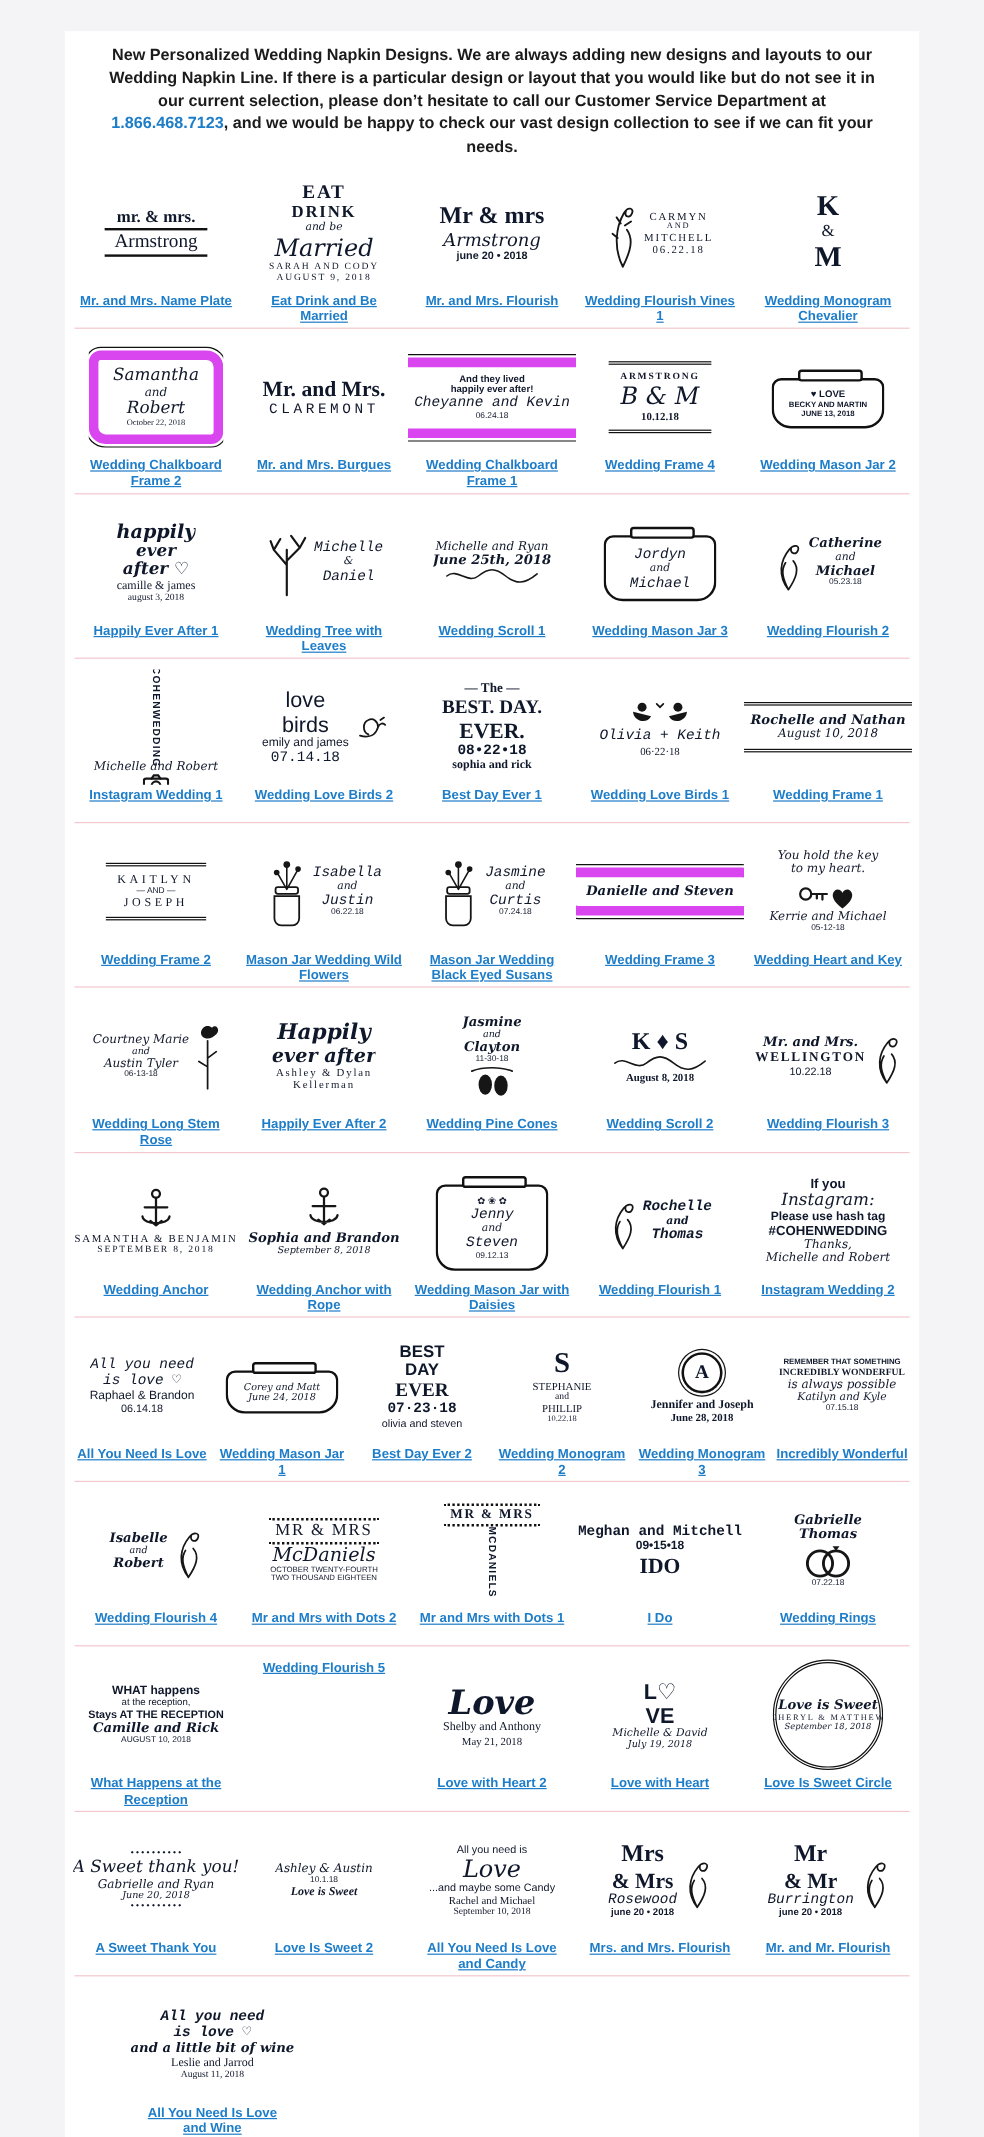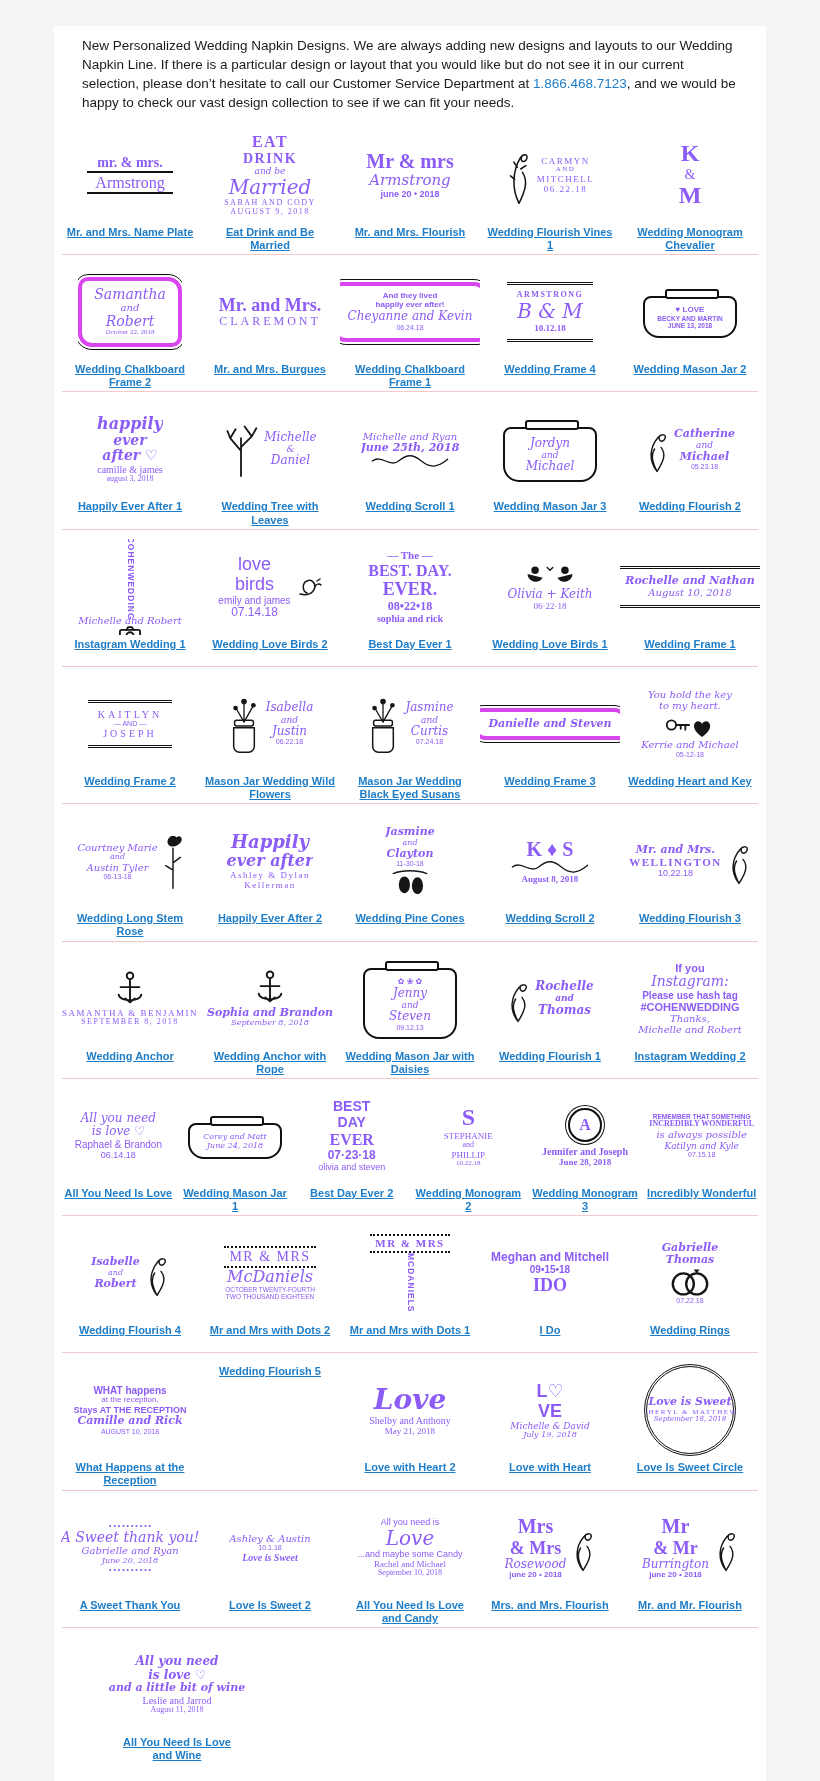--- a/index.html
+++ b/index.html
@@ -6,7 +6,7 @@
   body{width:820px;background:#f4f4f6;font-family:"Liberation Sans","DejaVu Sans",sans-serif;}
   .page{width:820px;min-height:1781px;box-sizing:border-box;padding:26px 54px 0;background:var(--page-bg,#f4f4f6);}
   .content{background:var(--content-bg,#ffffff);min-height:1728px;box-sizing:border-box;padding:10px 6px 24px;}
-  .header{font-weight:400;font-size:13.5px;line-height:1.42;text-align:left;color:#1b1b1b;margin:0 auto 12px;max-width:656px;}
+  .header{font-weight:700;font-size:13.5px;line-height:1.42;text-align:center;color:#1b1b1b;margin:0 auto 12px;max-width:656px;}
   .phone{color:var(--blue,#1e7dc8);text-decoration:none;cursor:pointer;}
   .row{display:flex;align-items:stretch;}
   .row-single .cell{flex:0 0 230px;}

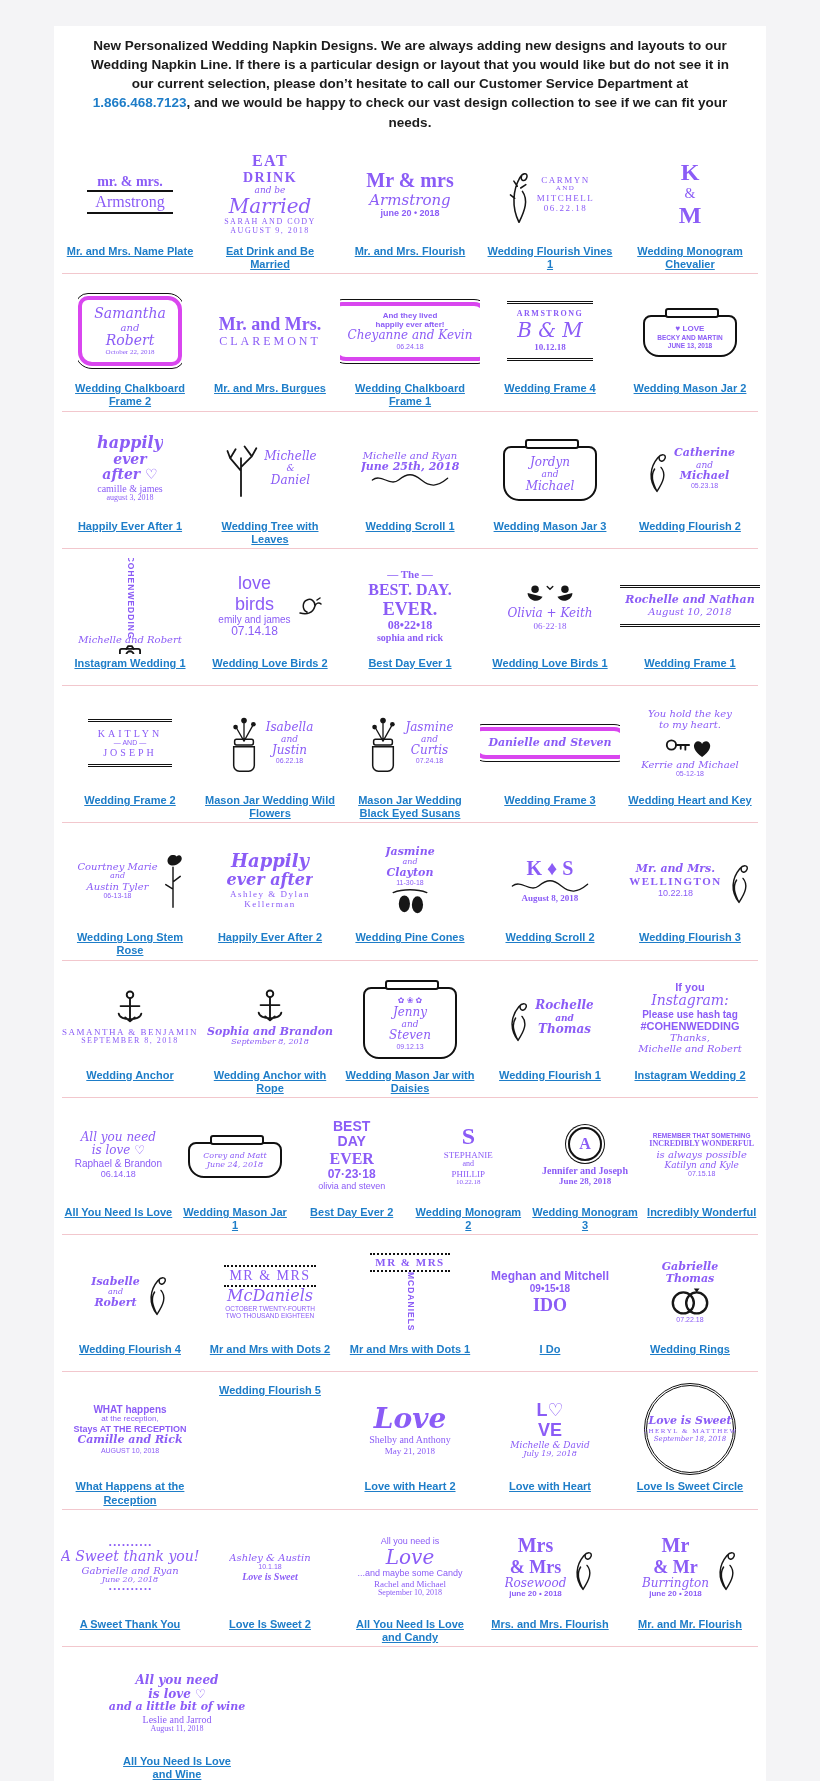--- a/index.html
+++ b/index.html
@@ -11,7 +11,7 @@
   .row{display:flex;align-items:stretch;}
   .row-single .cell{flex:0 0 230px;}
   .cell{flex:1 1 0;min-width:0;display:flex;flex-direction:column;align-items:center;padding:2px 2px 0;overflow:hidden;}
-  .art{height:96px;display:flex;align-items:center;justify-content:center;color:#8b5cf6;overflow:hidden;}
+  .art{height:96px;display:flex;align-items:center;justify-content:center;color:#0f172a;overflow:hidden;}
   .art.h{gap:5px;}
   .stack{display:flex;flex-direction:column;align-items:center;justify-content:center;}
   .line{display:block;line-height:1.12;white-space:nowrap;}

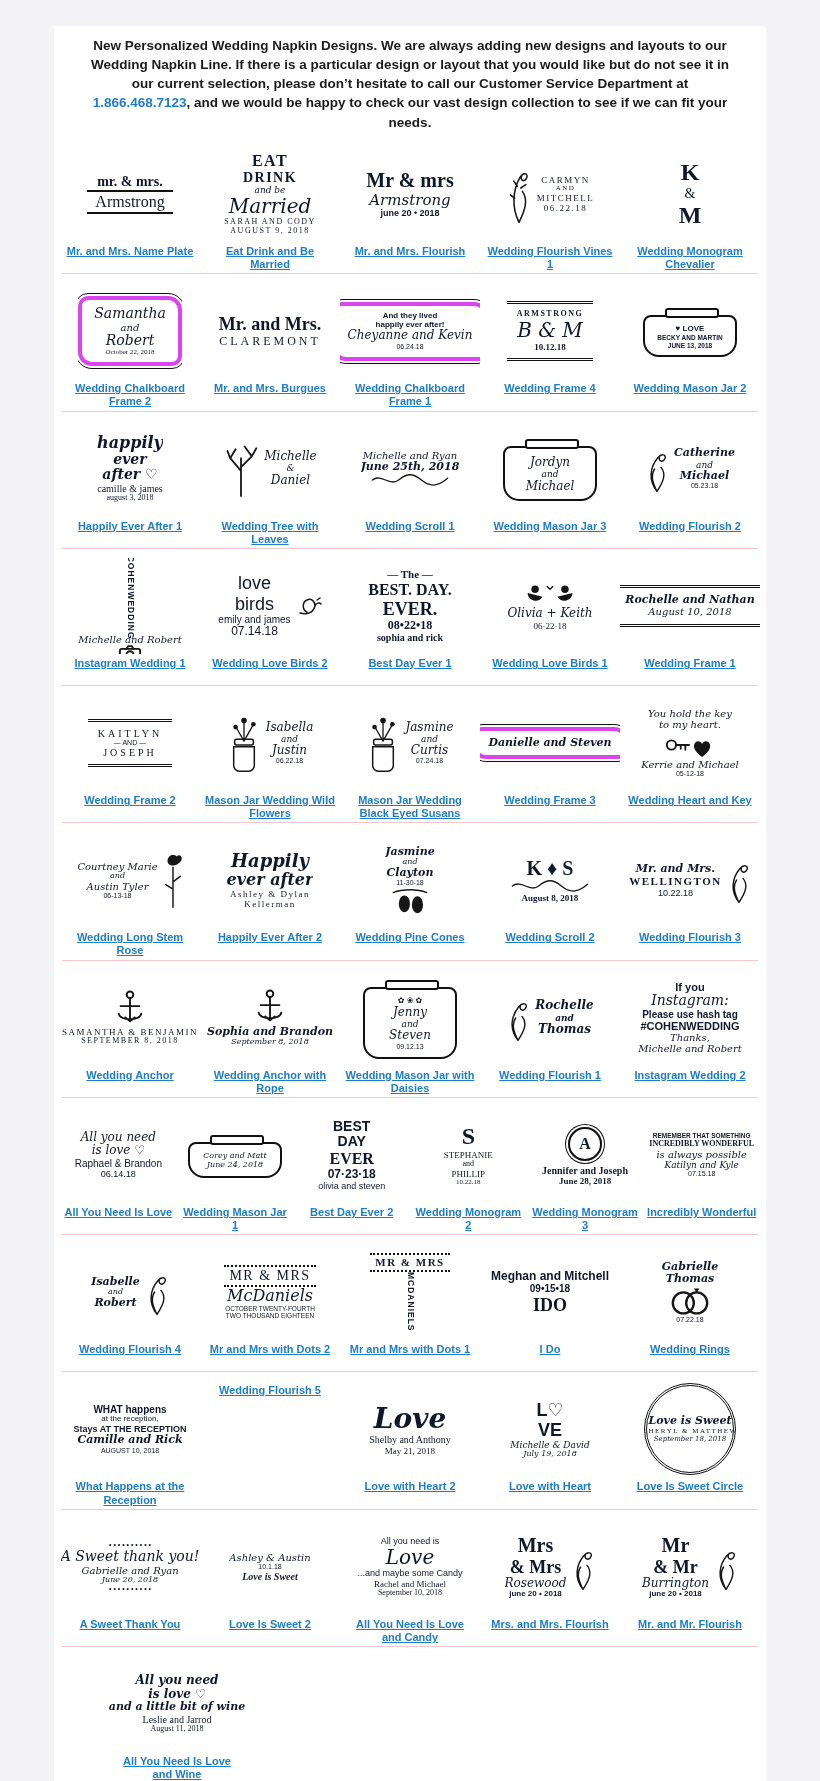--- a/index.html
+++ b/index.html
@@ -32,7 +32,7 @@
   
   .box-jar{position:relative;border:2px solid #111;border-radius:8px 8px 16px 16px;padding:8px 12px 6px;margin-top:10px;min-width:66px;}
   .box-jar::before{content:"";position:absolute;top:-9px;left:22%;width:56%;height:6px;border:2px solid #111;border-radius:3px;background:#fff;}
-  .box-frame{border:4px solid #d946ef;outline:1px solid #111;outline-offset:2px;border-radius:10px 14px 10px 14px;padding:6px 12px;justify-content:center;}
+  .box-frame{border:8px solid #d946ef;outline:1px solid #111;outline-offset:2px;border-radius:10px 14px 10px 14px;padding:6px 12px;justify-content:center;}
   .box-bands{border-top:3px double #111;border-bottom:3px double #111;padding:6px 10px;}
   .box-circle{border:3px double #111;border-radius:50%;width:92px;height:92px;box-sizing:border-box;padding:4px;}
   

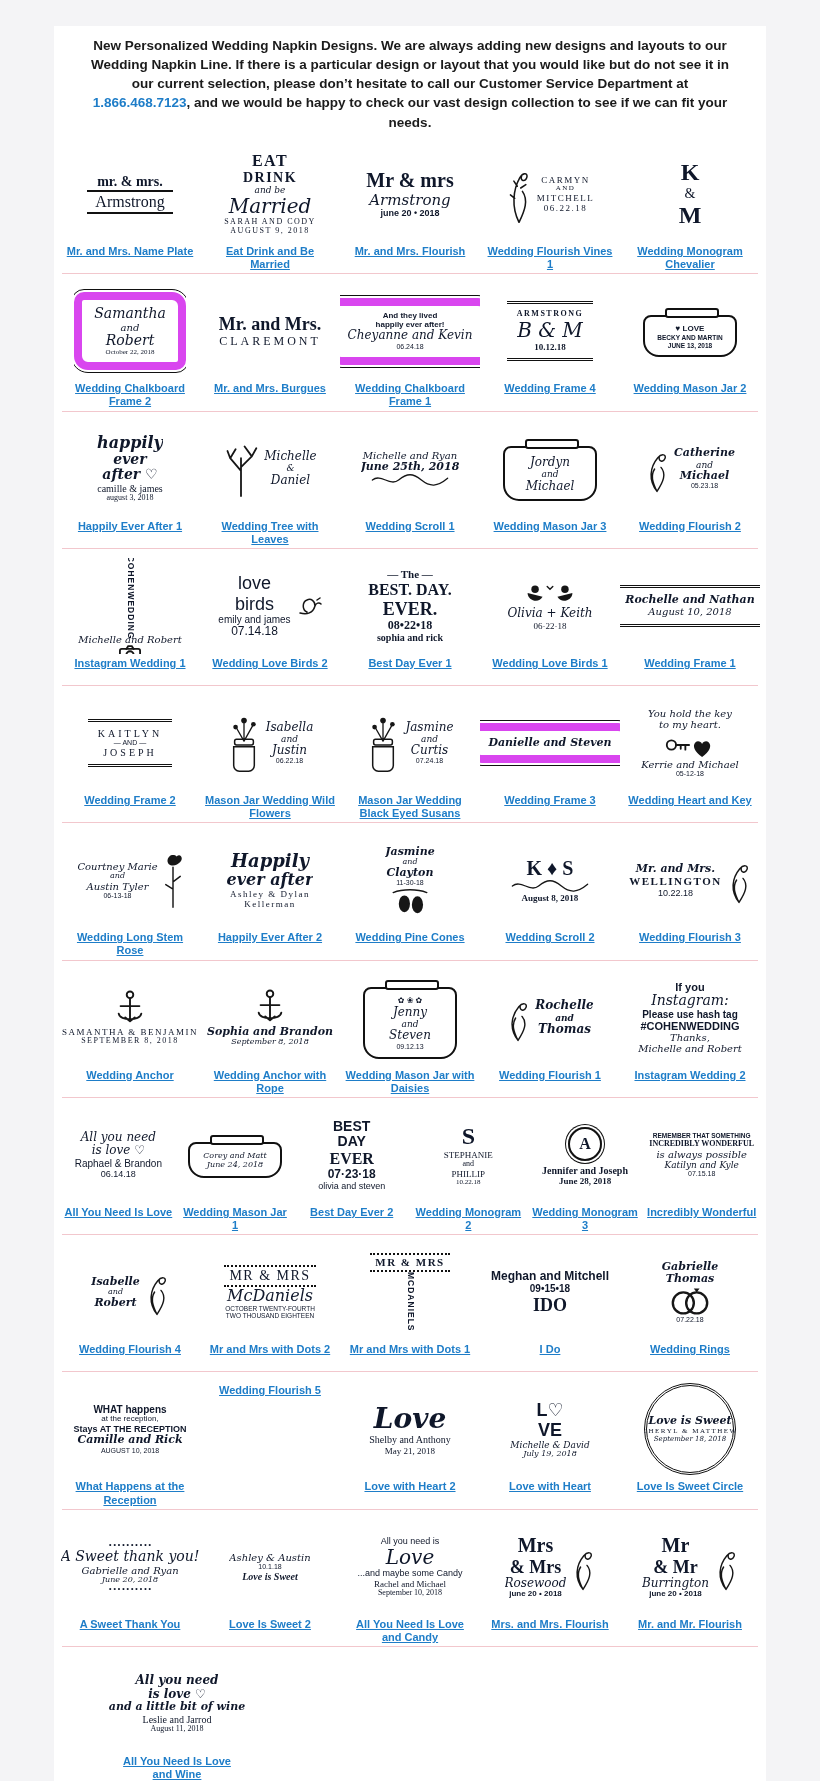--- a/index.html
+++ b/index.html
@@ -37,7 +37,7 @@
   .box-circle{border:3px double #111;border-radius:50%;width:92px;height:92px;box-sizing:border-box;padding:4px;}
   
   .z6{font-size:6.5px;}.z7{font-size:7px;}.z8{font-size:8px;}.z9{font-size:9px;}.z10{font-size:10px;}
-  .z11{font-size:11px;font-weight:bold;}.z12{font-size:12px;}.z13{font-size:10px;}.z14{font-size:14px;}.z15{font-size:15px;}
+  .z11{font-size:11px;font-weight:bold;}.z12{font-size:12px;font-family:Liberation Mono, monospace;}.z13{font-size:10px;}.z14{font-size:14px;}.z15{font-size:15px;}
   .z16{font-size:16px;}.z18{font-size:18px;}.z20{font-size:20px;}
   .z24{font-size:24px;}.z26{font-size:18px;}.z28{font-size:28px;}
 </style>

